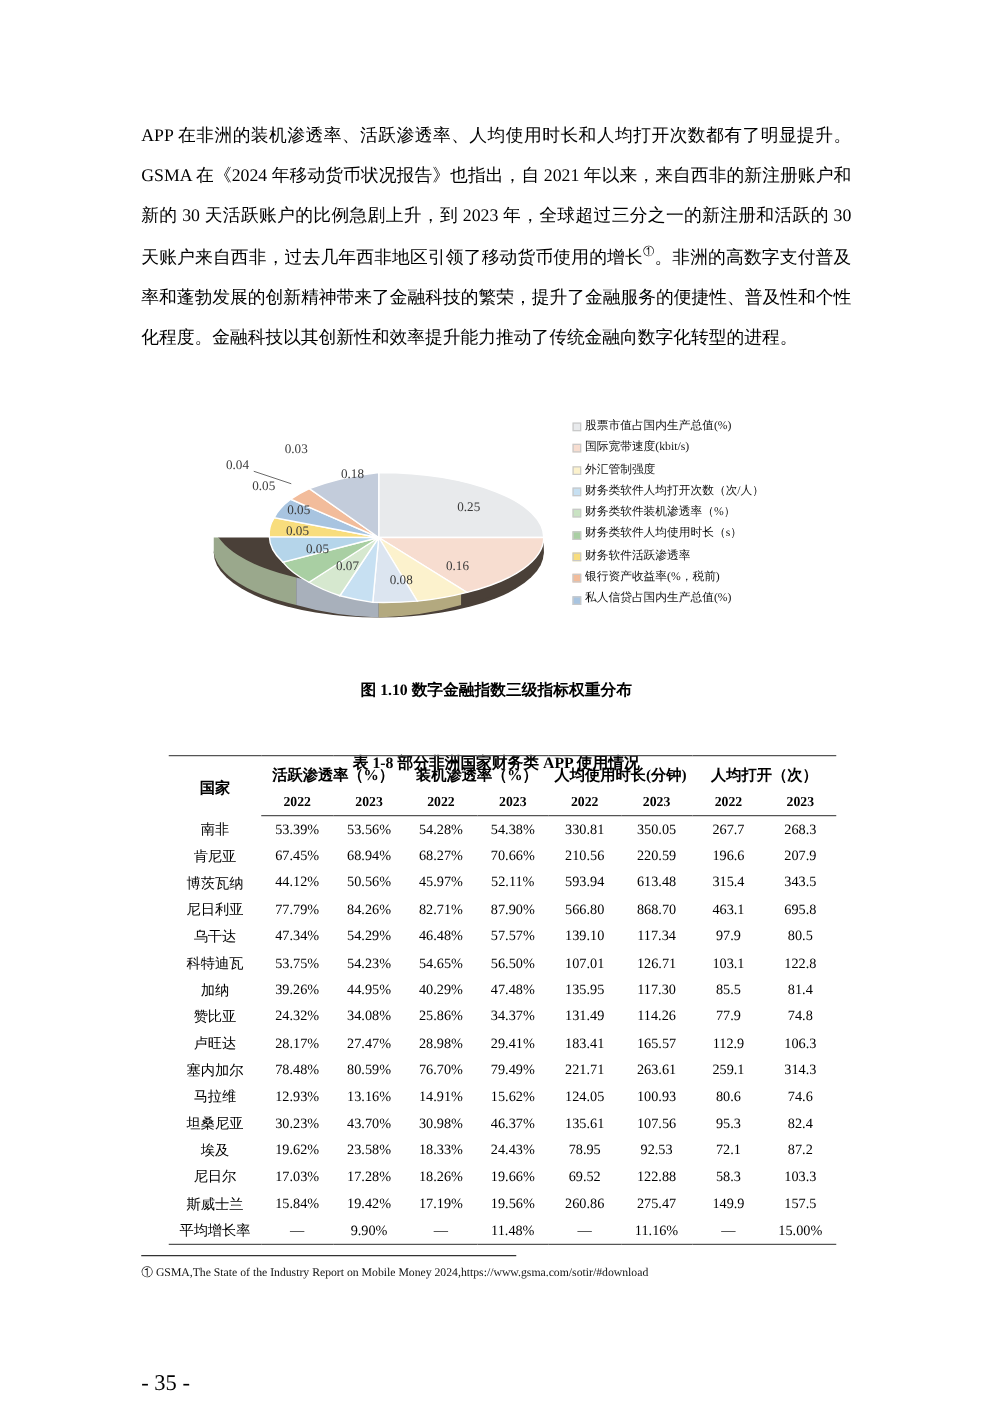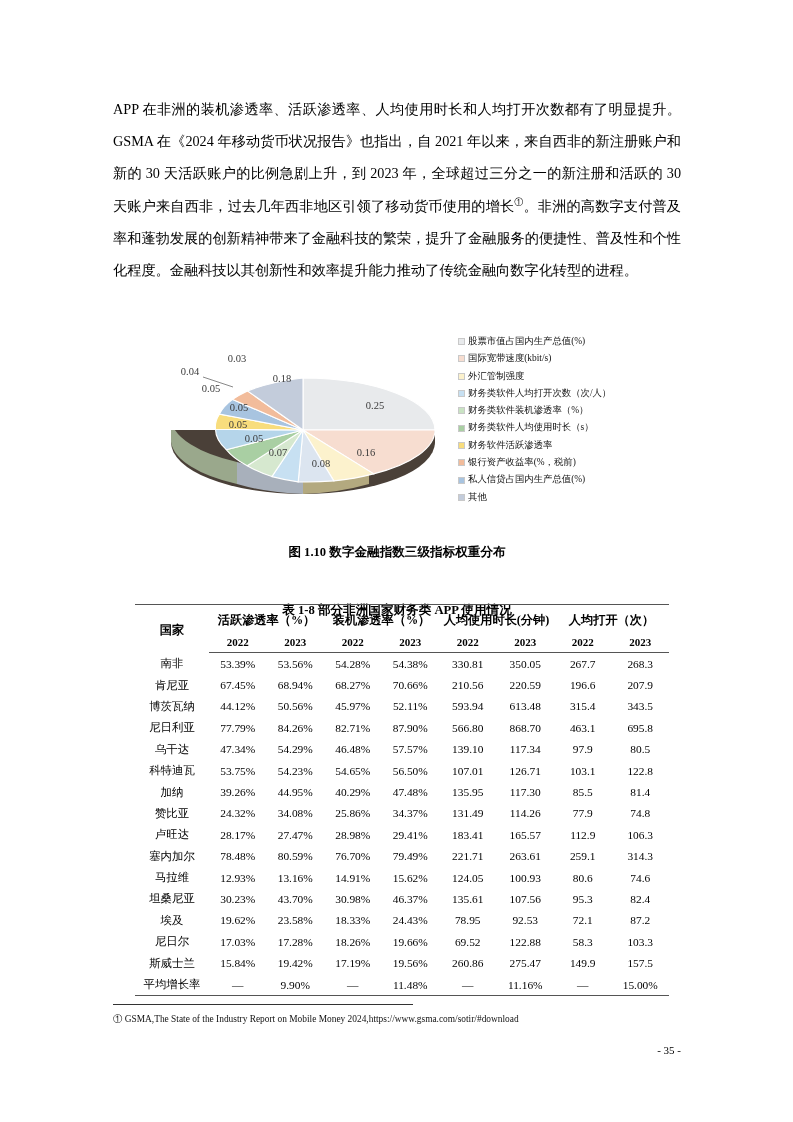--- a/index.html
+++ b/index.html
@@ -245,10 +245,6 @@
       <div class="legend-row">
           <span class="legend-swatch" style="background: rgb(168, 196, 224);"></span>
           <span>私人信贷占国内生产总值(%)</span>
-        </div>
-      <div class="legend-row">
-          <span class="legend-swatch" style="background: rgb(195, 204, 219);"></span>
-          <span>其他</span>
         </div>
     </div>
   </div>

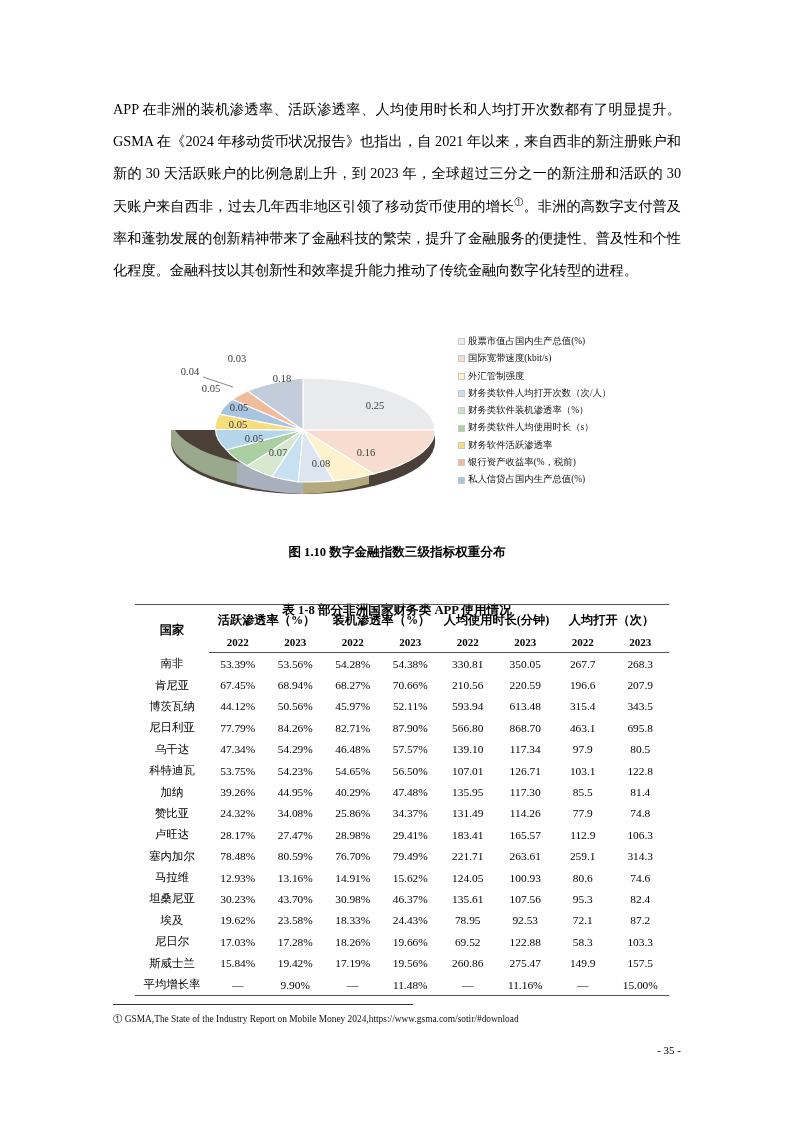--- a/index.html
+++ b/index.html
@@ -457,7 +457,7 @@
   <div style="position:absolute;left:113px;top:1004px;width:300px;border-top:0.9px solid #333;"></div>
   <div style="position:absolute;left:113px;top:1012px;width:568px;font-size:9.4px;line-height:14px;color:#111;">①  GSMA,The State of the Industry Report on Mobile Money 2024,https://www.gsma.com/sotir/#download</div>
 
-  <div style="position:absolute;left:113px;top:1044px;width:568px;text-align:right;font-size:11px;color:#000;">- 35 -</div>
+  <div style="position:absolute;left:113px;top:1096px;width:568px;text-align:left;font-size:18px;color:#000;">- 35 -</div>
 
 </div>
 

